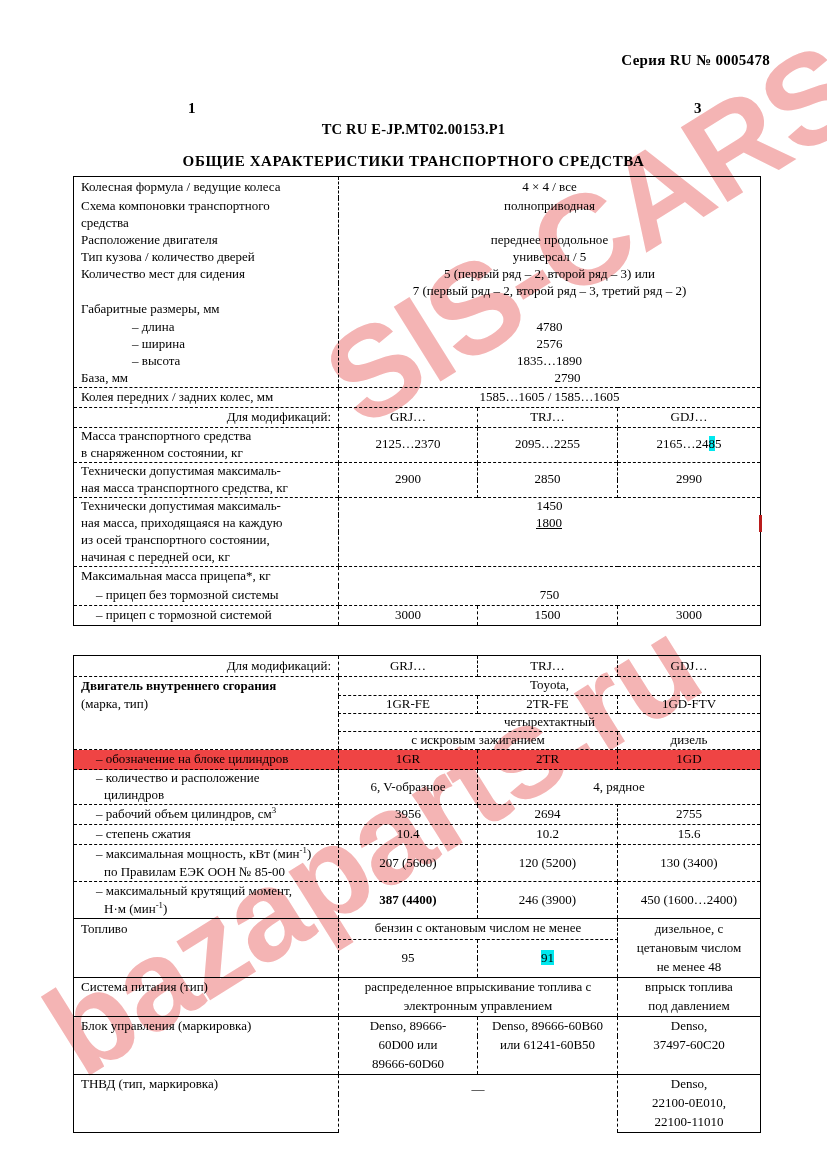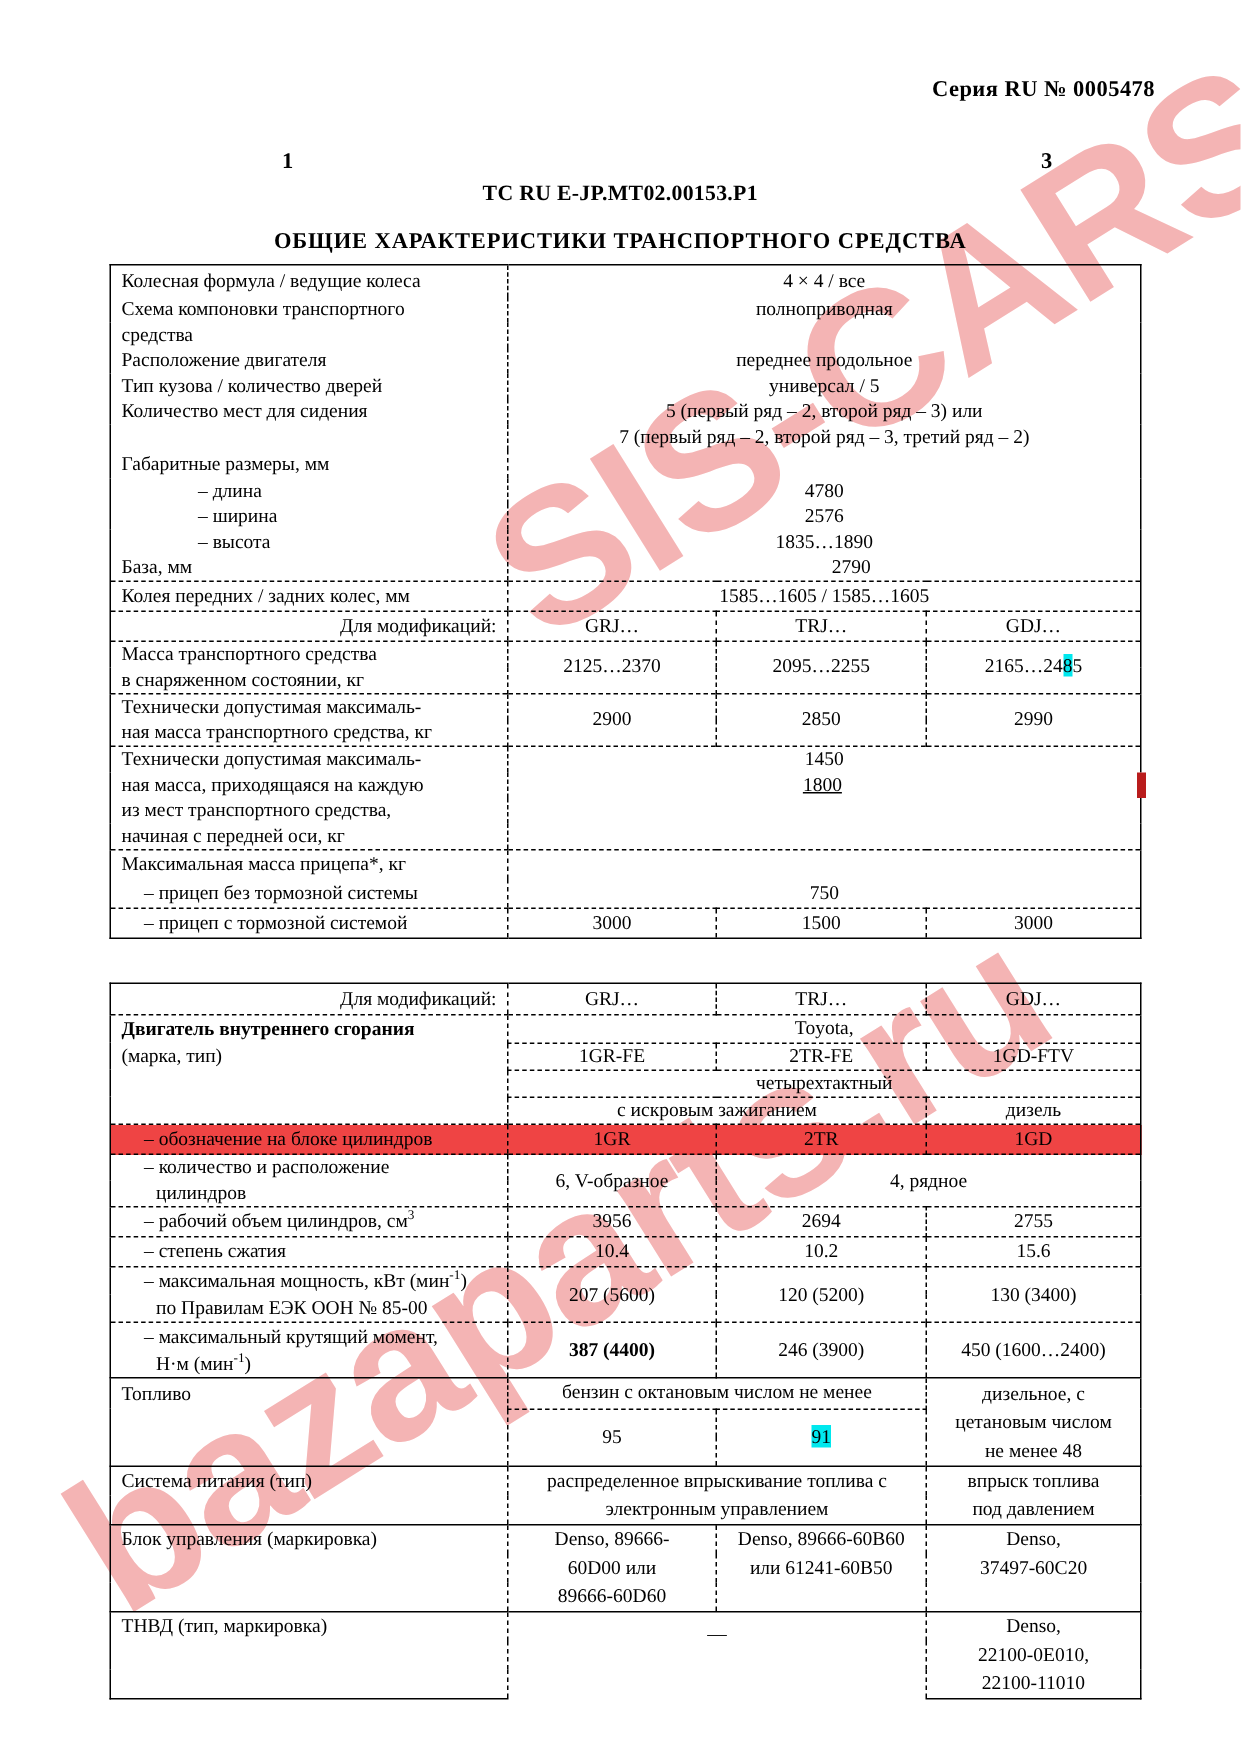--- a/index.html
+++ b/index.html
@@ -251,7 +251,7 @@
       </tr>
       <tr>
         <td class="lbl sol-l" style="height:17px">ная масса, приходящаяся на каждую</td>
-        <td class="ctr" colspan="3" style="border-left:1px dashed #000;border-right:6px solid #b91c1c;text-decoration:underline;">1800</td>
+        <td class="ctr" colspan="3" style="border-left:1px dashed #000;border-right:3px solid #b91c1c;text-decoration:underline;">1800</td>
       </tr>
       <tr>
         <td class="lbl sol-l" style="height:17px">из мест транспортного средства,</td>

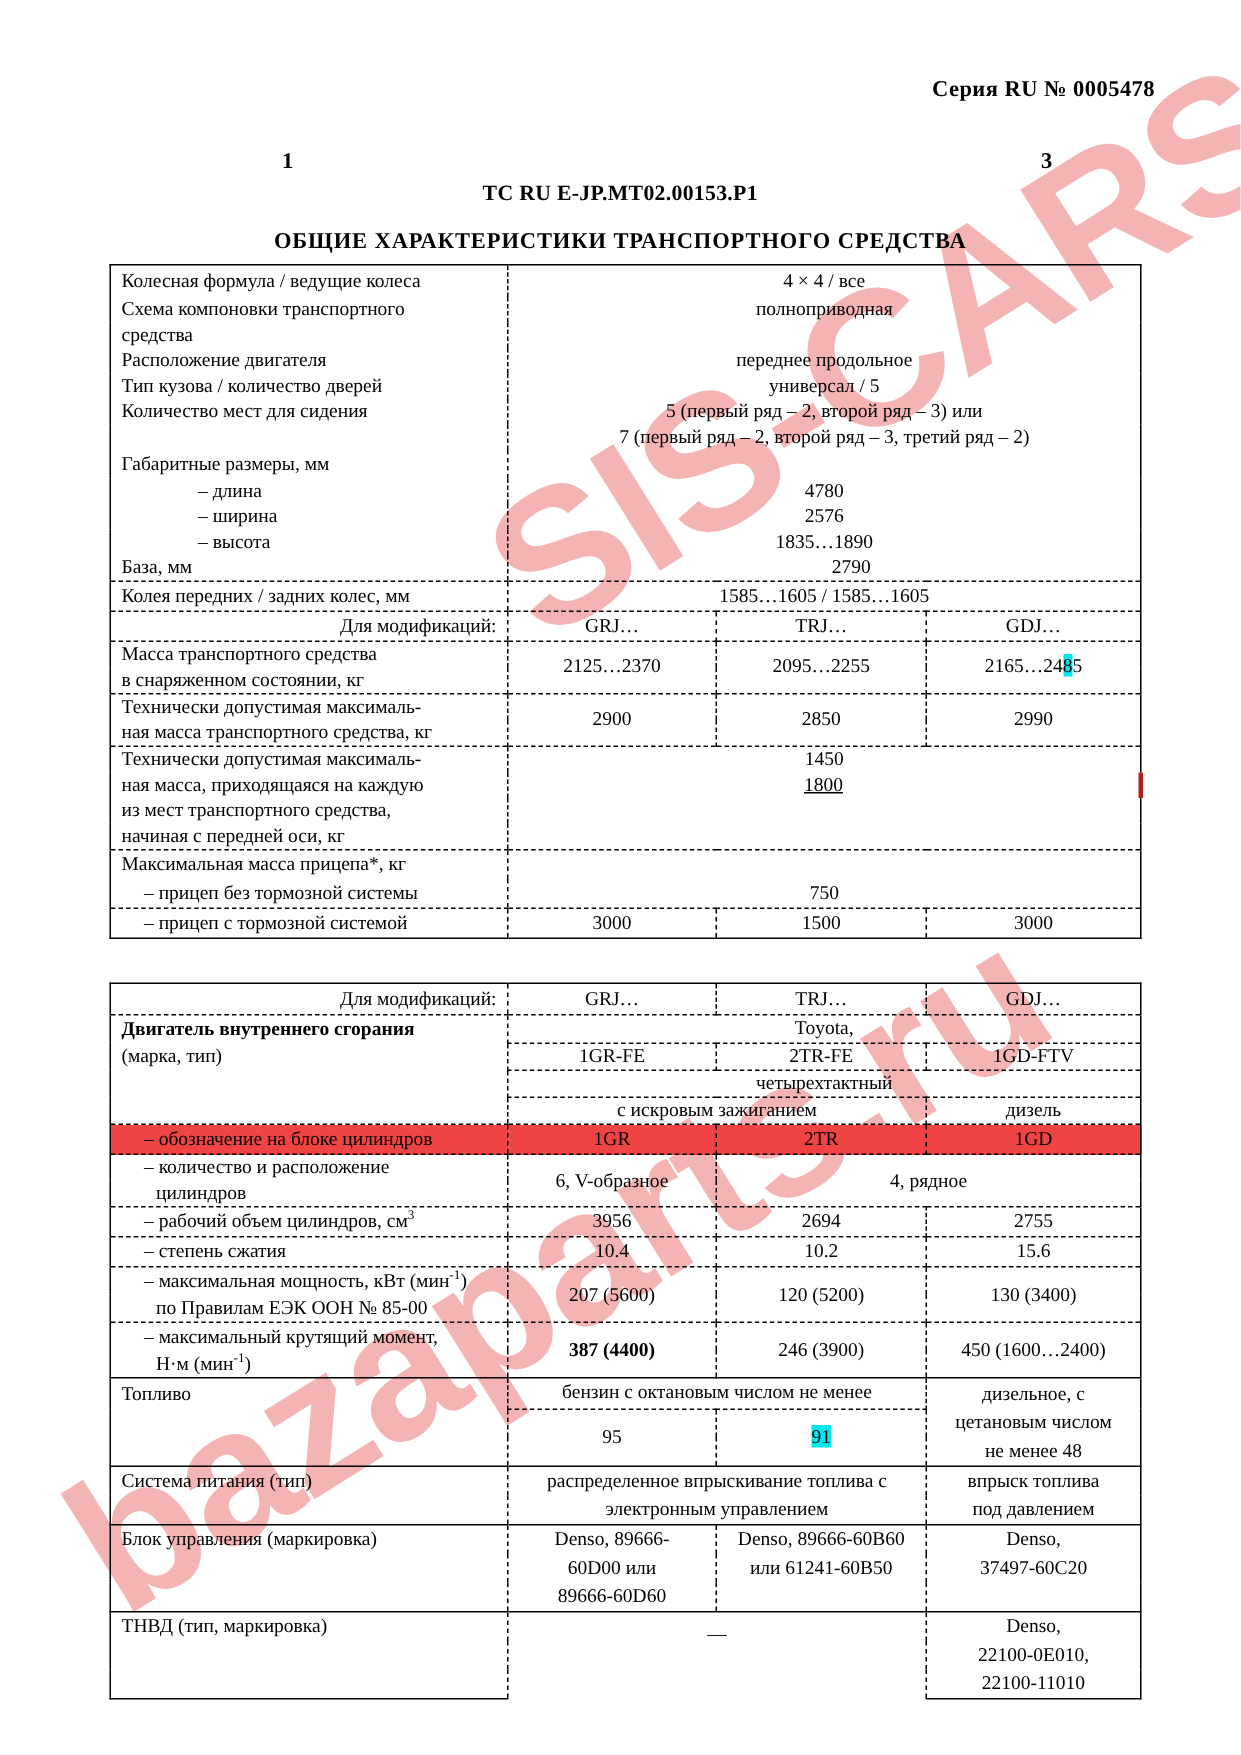--- a/index.html
+++ b/index.html
@@ -254,7 +254,7 @@
         <td class="ctr" colspan="3" style="border-left:1px dashed #000;border-right:3px solid #b91c1c;text-decoration:underline;">1800</td>
       </tr>
       <tr>
-        <td class="lbl sol-l" style="height:17px">из мест транспортного средства,</td>
+        <td class="lbl sol-l" style="height:17px">из осей транспортного состоянии,</td>
         <td colspan="3" style="border-left:1px dashed #000;border-right:1px solid #000;"></td>
       </tr>
       <tr>

